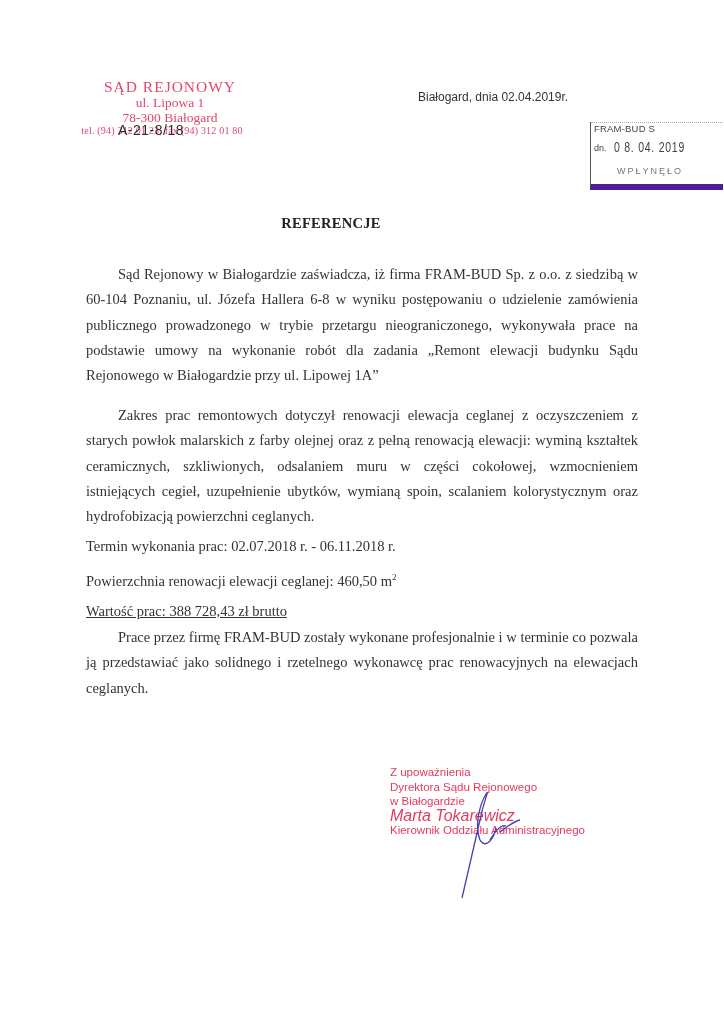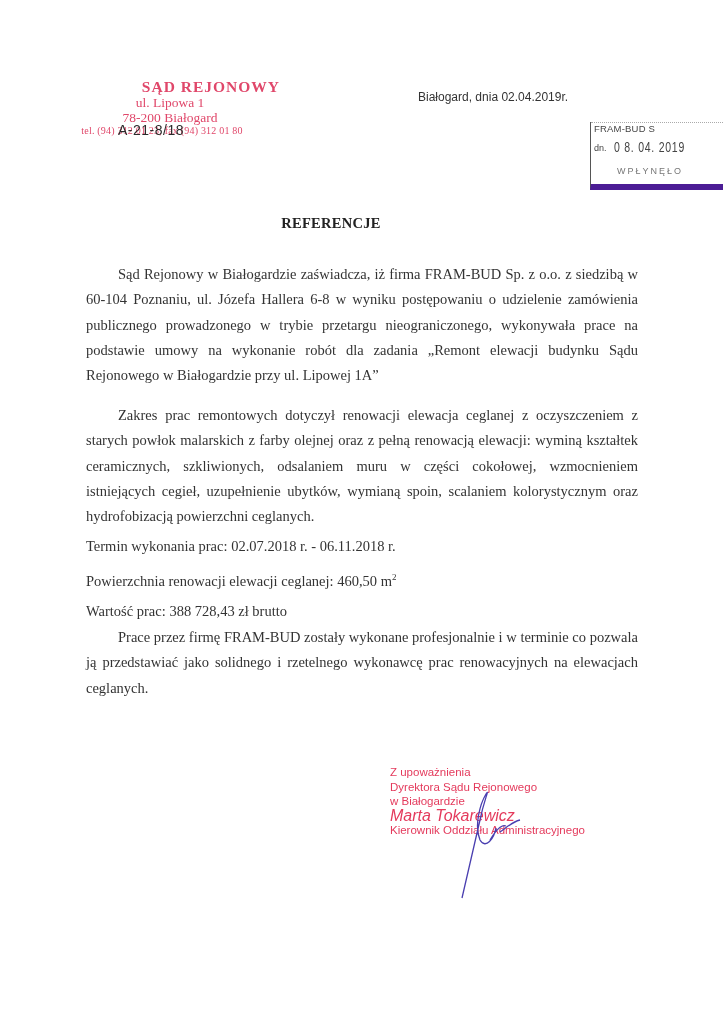--- a/index.html
+++ b/index.html
@@ -5,7 +5,7 @@
     html, body { margin: 0; padding: 0; background: #ffffff; }
     body { width: 724px; height: 1024px; position: relative; overflow: hidden; font-family: "Liberation Serif", serif; color: #2a2a2a; }
     .court-stamp { position: absolute; left: 60px; top: 78px; width: 220px; text-align: center; color: #e0476a; font-family: "Liberation Serif", serif; }
-    .court-stamp .name { font-size: 15.5px; font-weight: bold; letter-spacing: 1px; line-height: 17px; text-align: right; }
+    .court-stamp .name { font-size: 15.5px; font-weight: normal; letter-spacing: 1px; line-height: 17px; }
     .court-stamp .line { font-size: 13.5px; line-height: 15px; }
     .court-stamp .tel { font-size: 10px; line-height: 12px; position: relative; left: -8px; letter-spacing: 0.2px; }
     .case-number { position: absolute; left: 118px; top: 122px; font-family: "Liberation Sans", sans-serif; font-size: 14px; color: #2b2b2b; letter-spacing: 0.5px; }

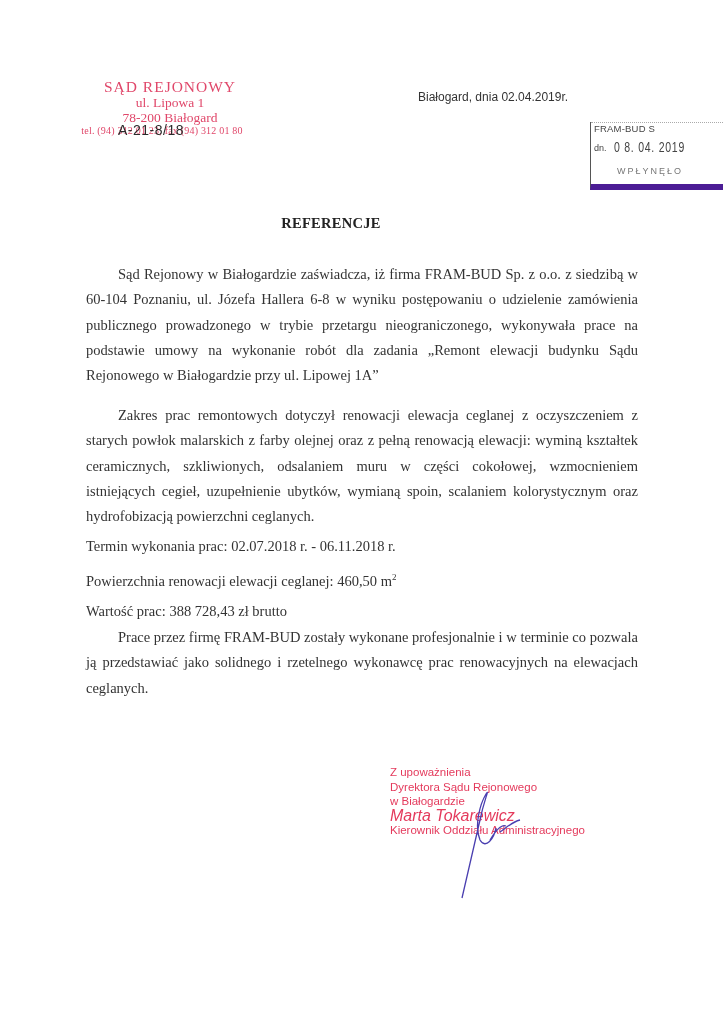--- a/index.html
+++ b/index.html
@@ -37,7 +37,7 @@
 <div class="court-stamp">
   <div class="name">SĄD REJONOWY</div>
   <div class="line">ul. Lipowa 1</div>
-  <div class="line">78-200 Białogard</div>
+  <div class="line">78-300 Białogard</div>
   <div class="tel">tel. (94) 312 01 23, fax (94) 312 01 80</div>
 </div>
 <div class="case-number">A-21-8/18</div>

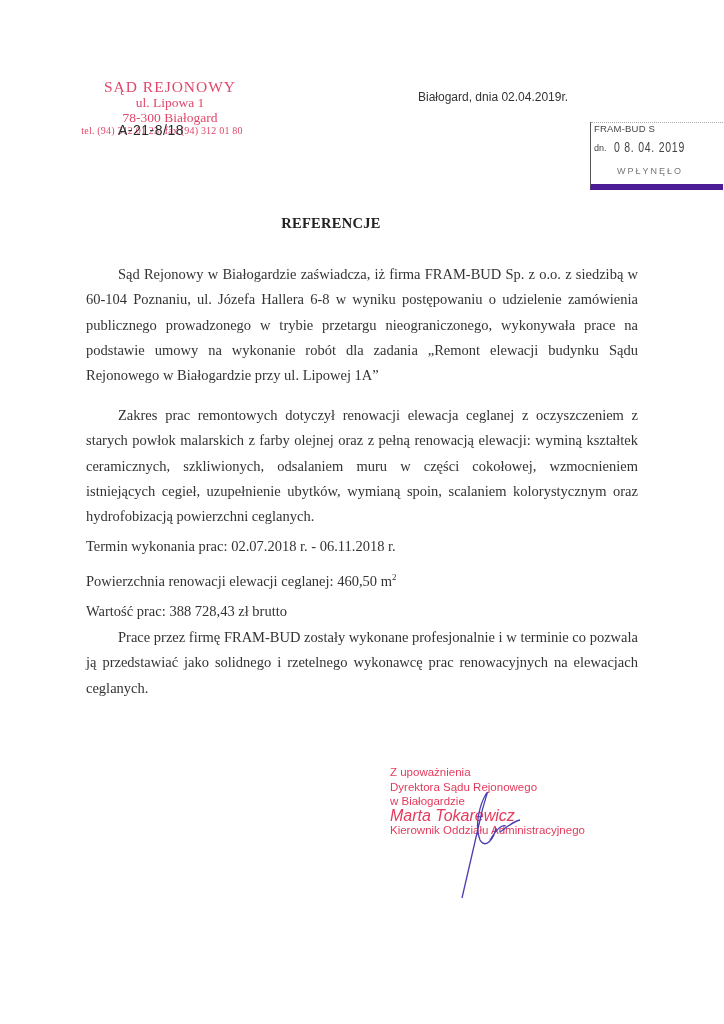--- a/index.html
+++ b/index.html
@@ -24,7 +24,7 @@
     .line-item { position: absolute; left: 86px; font-size: 14.5px; color: #333; }
     .l1 { top: 538px; }
     .l2 { top: 572px; }
-    .l3 { top: 603px; }
+    .l3 { top: 603px; text-decoration: underline; }
     .p3 { top: 625px; }
     .sig { position: absolute; left: 390px; top: 765px; width: 210px; text-align: left; font-family: "Liberation Sans", sans-serif; color: #e43a5c; font-size: 11.5px; line-height: 14.5px; }
     .sig .name { font-style: italic; font-size: 16px; margin-top: 0; }

